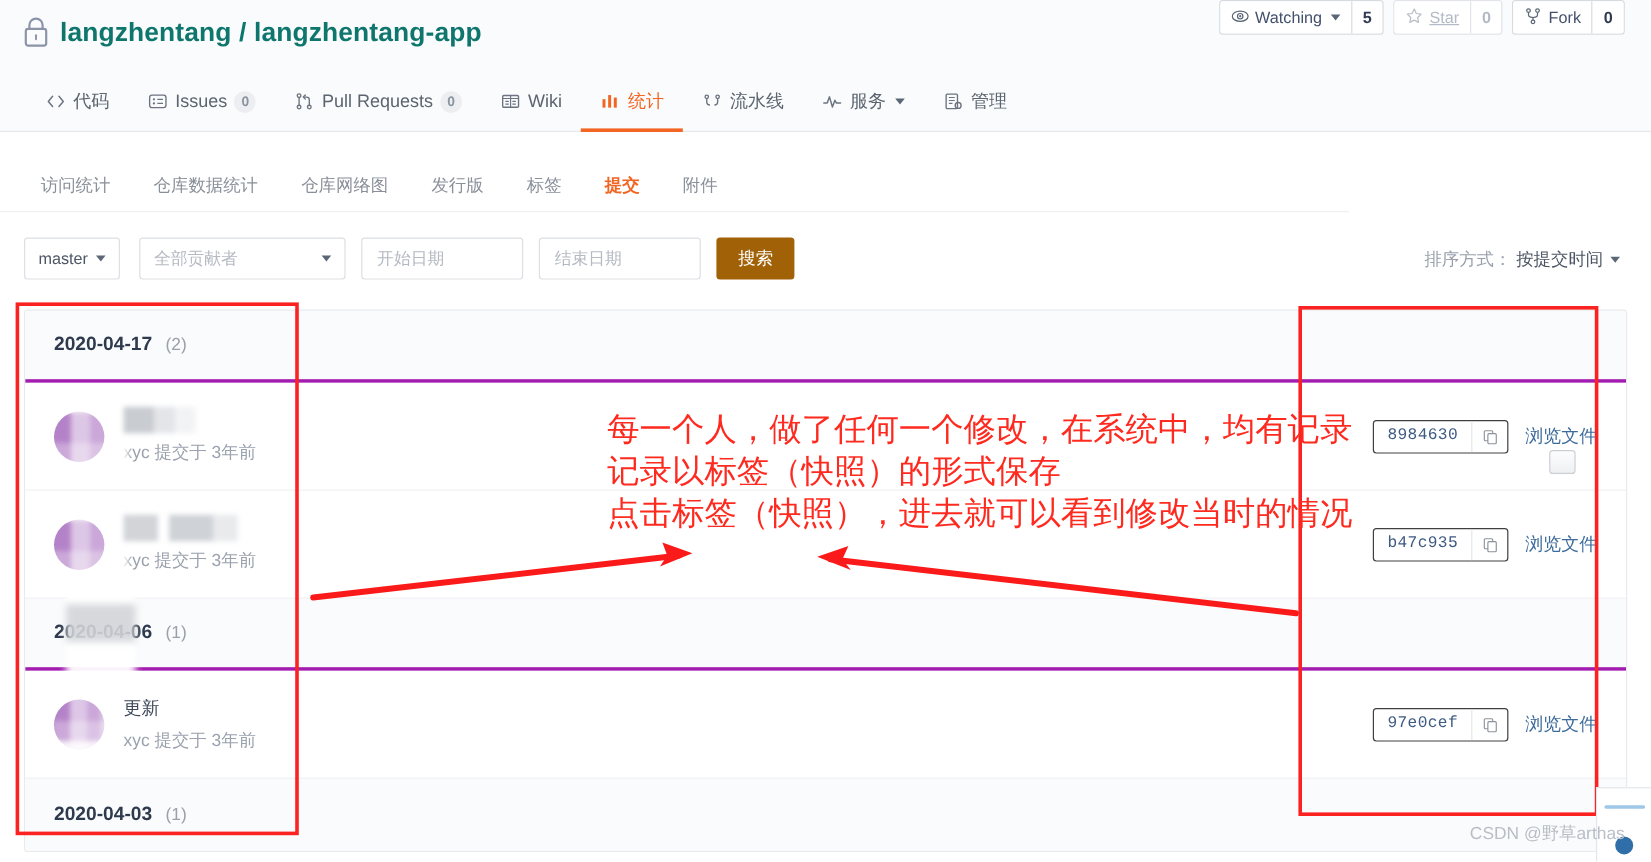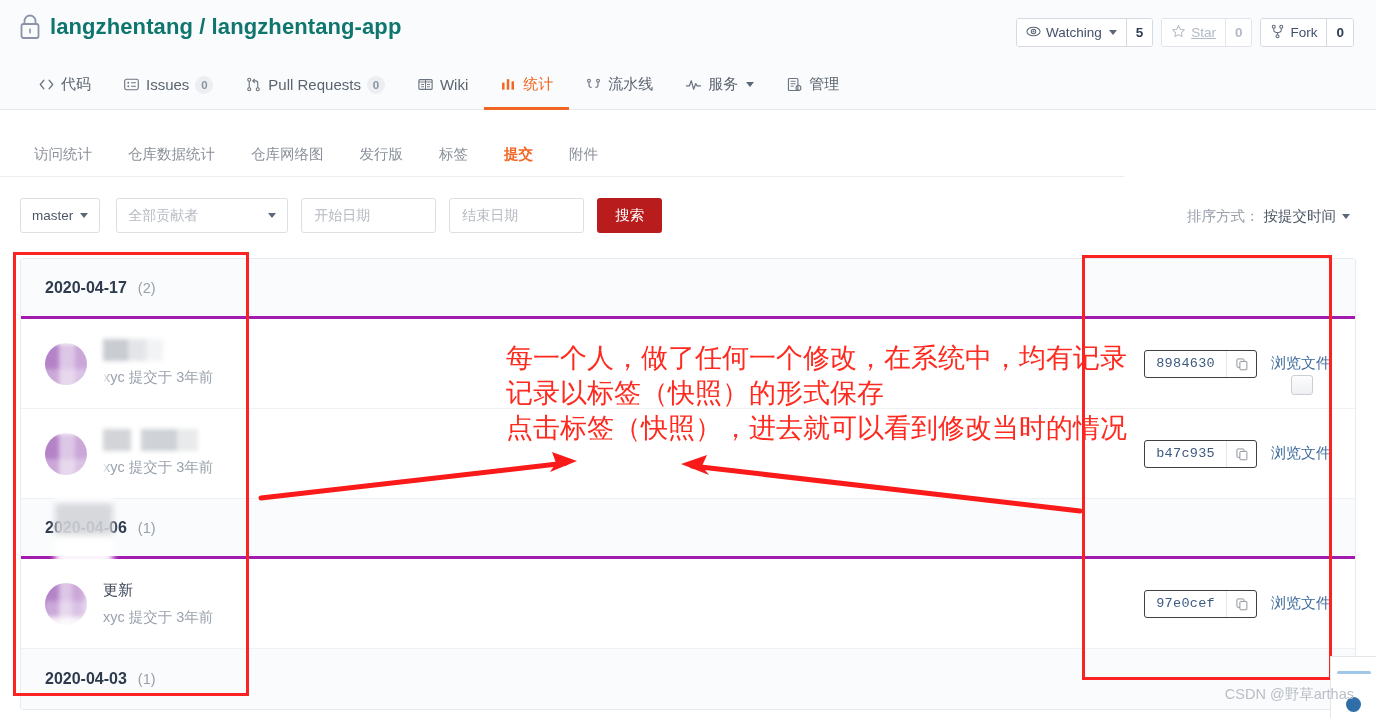--- a/index.html
+++ b/index.html
@@ -27,7 +27,7 @@
   }
 
   
-  .repo-actions { position:absolute; right:22px; top:18px; display:flex; gap:8px; }
+  .repo-actions { position:absolute; right:22px; top:0; display:flex; gap:8px; }
   .action-group { display:flex; height:29px; border:1px solid #d7dbe0; border-radius:3px; overflow:hidden; background:#fff; }
   .action-group.disabled { border-color:#e1e4e8; }
   .ag-main {

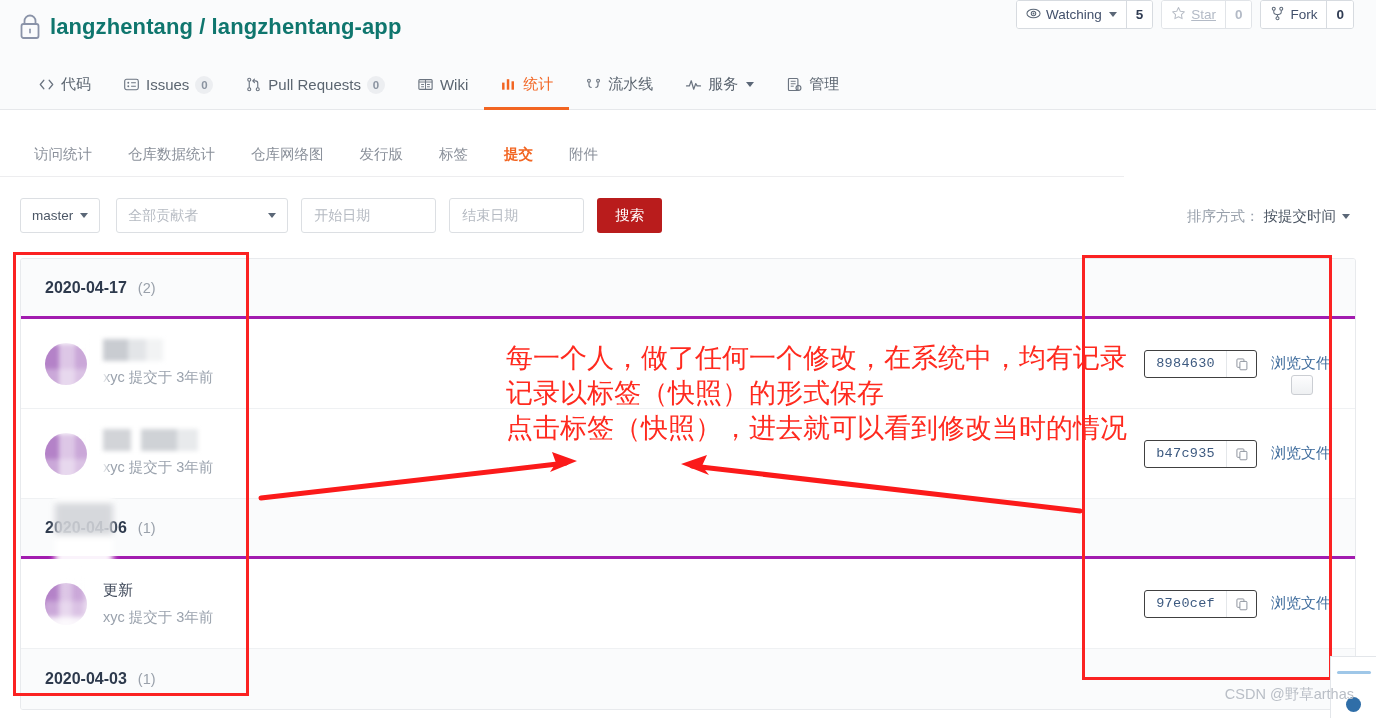--- a/index.html
+++ b/index.html
@@ -86,7 +86,7 @@
   }
   .search-btn {
     margin-left:13px; height:35px; padding:0 18px; display:flex; align-items:center;
-    background:#b91c1c; color:#fff; font-size:14.5px; border:none; border-radius:3px; cursor:pointer;
+    background:#a16207; color:#fff; font-size:14.5px; border:none; border-radius:3px; cursor:pointer;
   }
   .fb-right {
     position:absolute; right:26px; top:30px; display:flex; align-items:center; gap:4px;

